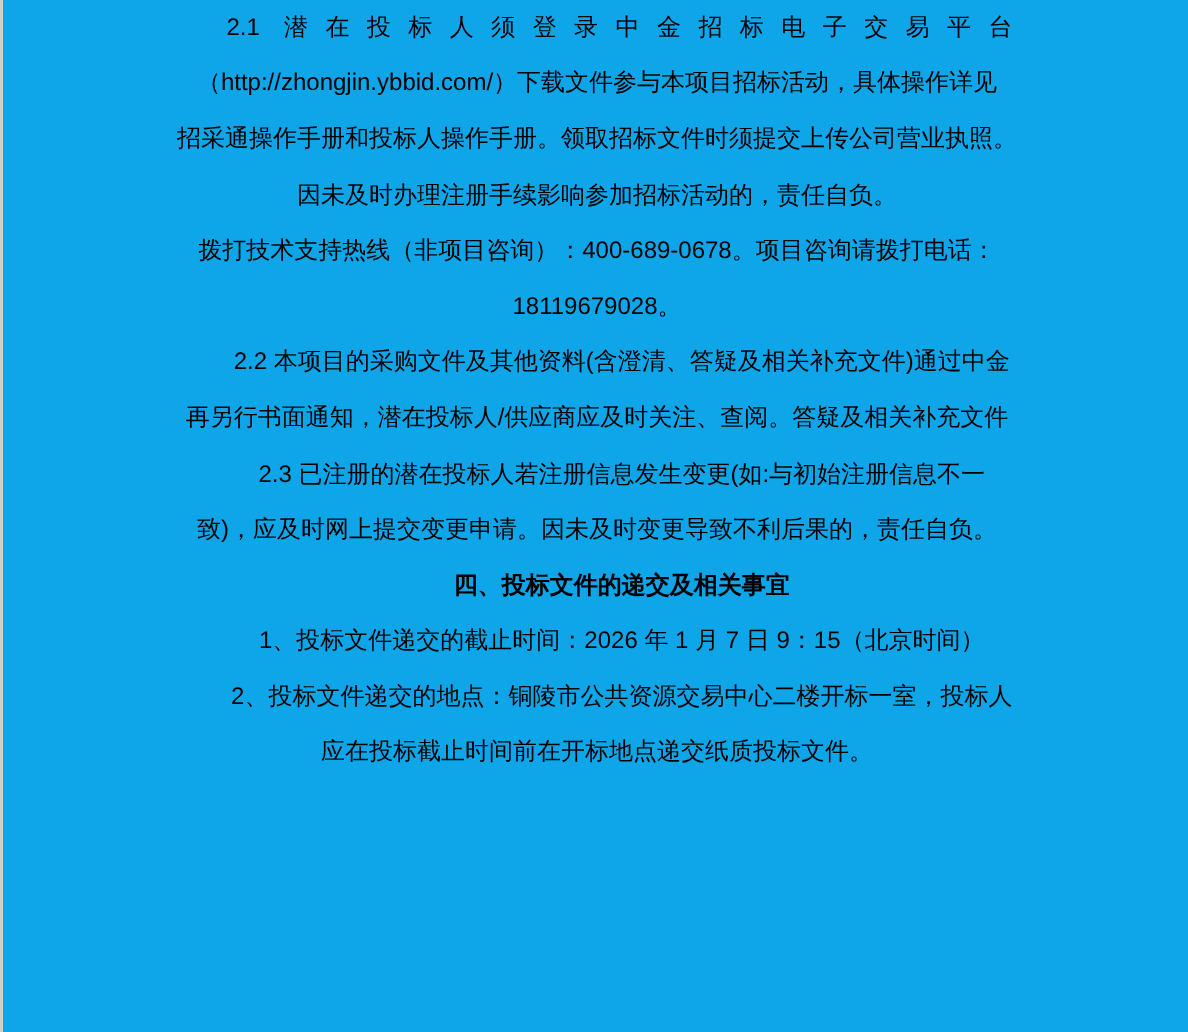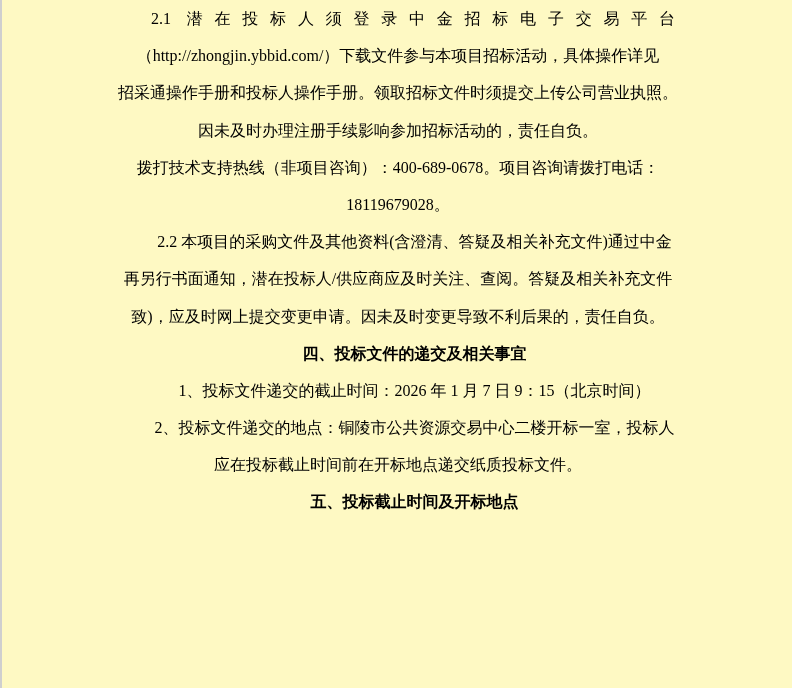--- a/index.html
+++ b/index.html
@@ -11,9 +11,9 @@
     position: relative;
     width: 792px;
     height: 688px;
-    background: #fef9c3;
+    background: #0ea5e9;
     overflow: hidden;
-    font-family: Liberation Serif, serif;
+    font-family: Liberation Sans, sans-serif;
     color: #000000;
   }
   .left-edge {

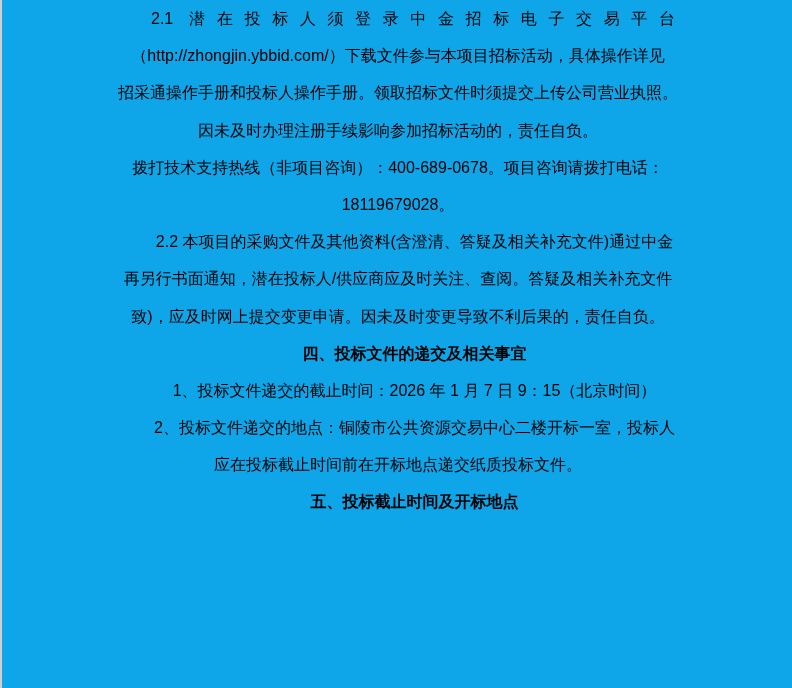--- a/index.html
+++ b/index.html
@@ -65,6 +65,7 @@
       <div class="line">18119679028。</div>
       <div class="line indent">2.2 本项目的采购文件及其他资料(含澄清、答疑及相关补充文件)通过中金</div>
       <div class="line">再另行书面通知，潜在投标人/供应商应及时关注、查阅。答疑及相关补充文件</div>
+      <div class="line indent">2.3 已注册的潜在投标人若注册信息发生变更(如:与初始注册信息不一</div>
       <div class="line">致)，应及时网上提交变更申请。因未及时变更导致不利后果的，责任自负。</div>
       <div class="line indent bold">四、投标文件的递交及相关事宜</div>
       <div class="line indent">1、投标文件递交的截止时间：2026 年 1 月 7 日 9：15（北京时间）</div>

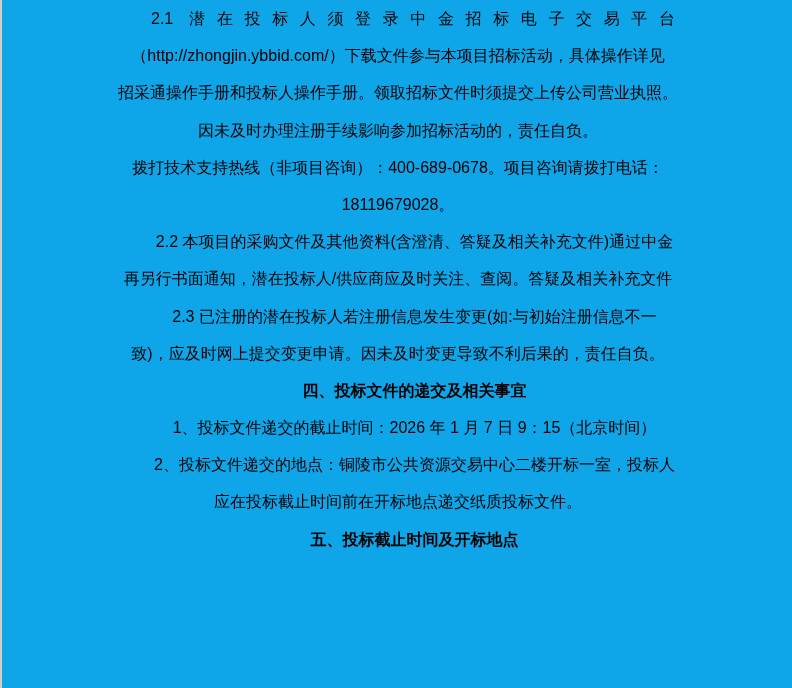--- a/index.html
+++ b/index.html
@@ -71,7 +71,6 @@
       <div class="line indent">1、投标文件递交的截止时间：2026 年 1 月 7 日 9：15（北京时间）</div>
       <div class="line indent">2、投标文件递交的地点：铜陵市公共资源交易中心二楼开标一室，投标人</div>
       <div class="line">应在投标截止时间前在开标地点递交纸质投标文件。</div>
-      <div class="line indent bold">五、投标截止时间及开标地点</div>
     </div>
 </div>
 

